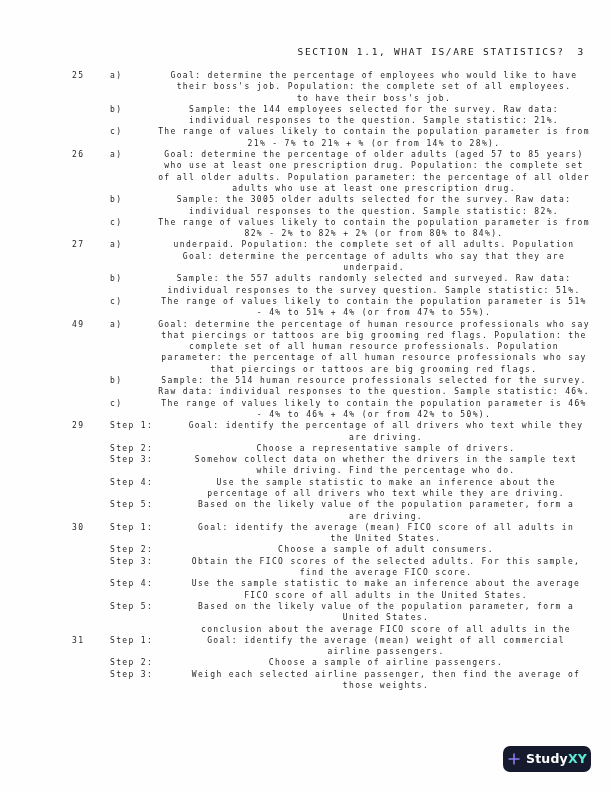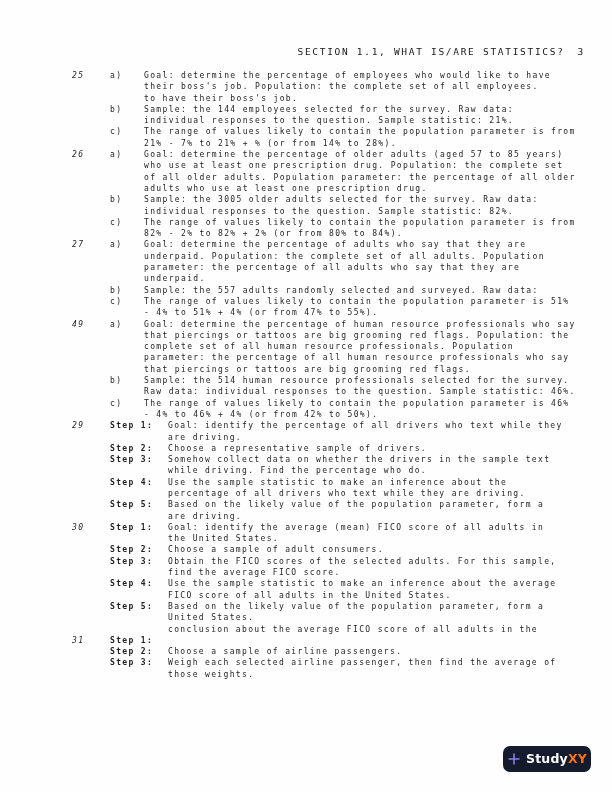--- a/index.html
+++ b/index.html
@@ -24,7 +24,7 @@
     font-size:8px;letter-spacing:1.35px;line-height:11.3px;
   }
   .item{display:flex;align-items:flex-start;}
-  .item .num{flex:none;width:38px;font-style:italic;}
+  .item .num{flex:none;width:38px;}
   .item .entries{flex:1;min-width:0;}
   .entry{display:flex;align-items:flex-start;}
   .entry .label{flex:none;white-space:nowrap;}

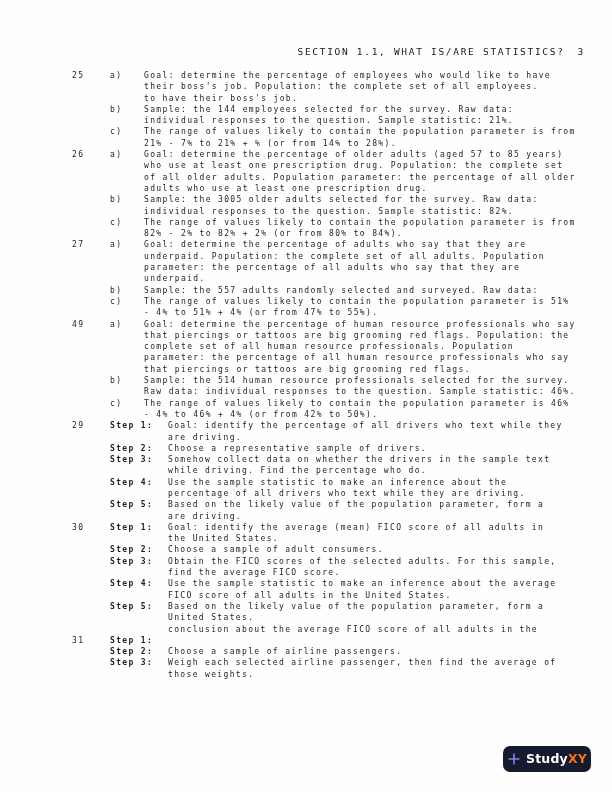--- a/index.html
+++ b/index.html
@@ -31,7 +31,7 @@
   .entry.letter .label{width:34px;}
   .entry.step .label{width:58px;font-weight:bold;}
   .entry .lines{flex:1;min-width:0;}
-  .line{white-space:nowrap;}
+  .line{white-space:nowrap;text-align:center;}
   .logo{
     position:absolute;left:503px;top:746px;width:88px;height:26px;
     border-radius:7px;

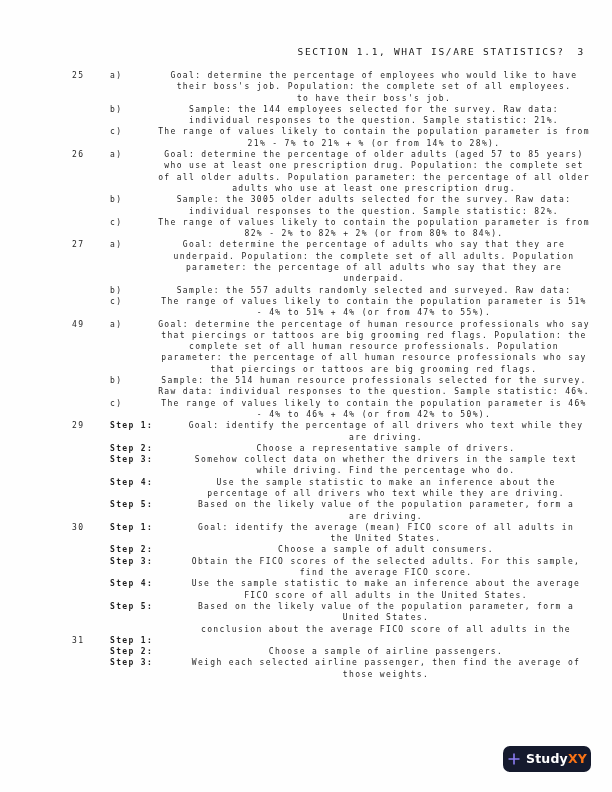--- a/index.html
+++ b/index.html
@@ -112,8 +112,8 @@
           <div class="entry letter">
             <span class="label">a)</span>
             <div class="lines">
+              <div class="line">underpaid. Population: the complete set of all adults. Population</div>
               <div class="line">Goal: determine the percentage of adults who say that they are</div>
-              <div class="line">underpaid. Population: the complete set of all adults. Population</div>
               <div class="line">parameter: the percentage of all adults who say that they are</div>
               <div class="line">underpaid.</div>
             </div>

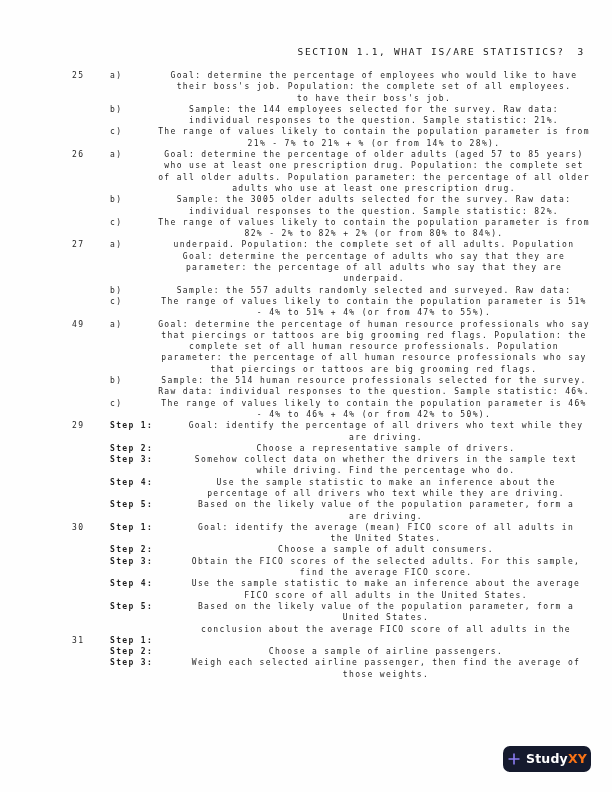--- a/index.html
+++ b/index.html
@@ -114,7 +114,6 @@
             <div class="lines">
               <div class="line">underpaid. Population: the complete set of all adults. Population</div>
               <div class="line">Goal: determine the percentage of adults who say that they are</div>
-              <div class="line">parameter: the percentage of all adults who say that they are</div>
               <div class="line">underpaid.</div>
             </div>
           </div>

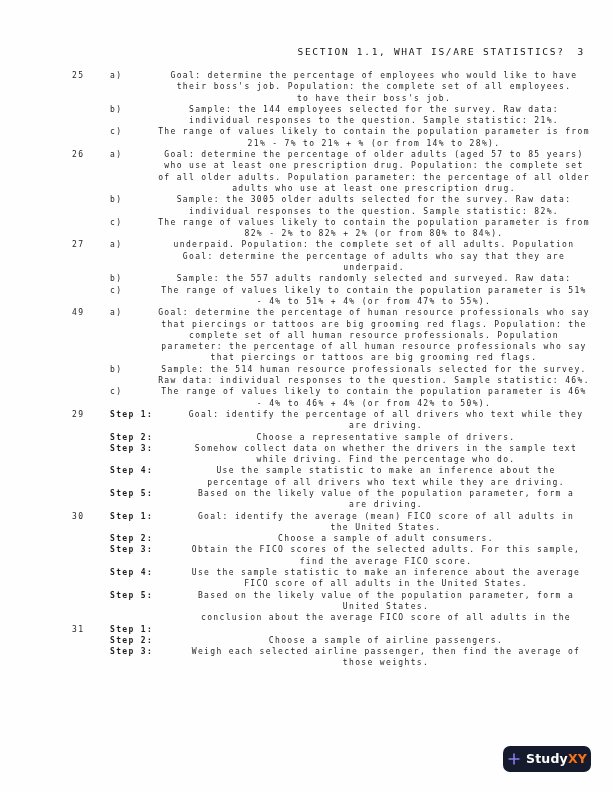--- a/index.html
+++ b/index.html
@@ -121,6 +121,7 @@
             <span class="label">b)</span>
             <div class="lines">
               <div class="line">Sample: the 557 adults randomly selected and surveyed. Raw data:</div>
+              <div class="line">individual responses to the survey question. Sample statistic: 51%.</div>
             </div>
           </div>
           <div class="entry letter">

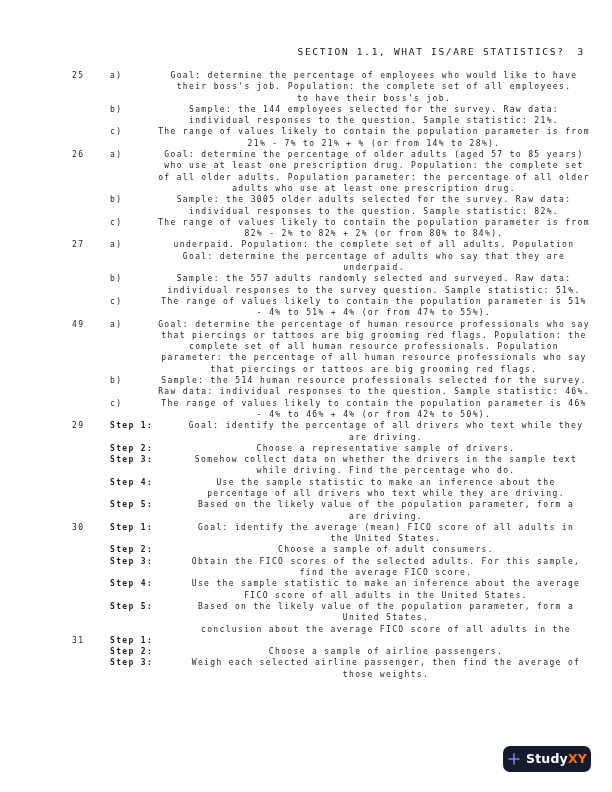--- a/index.html
+++ b/index.html
@@ -29,7 +29,7 @@
   .entry{display:flex;align-items:flex-start;}
   .entry .label{flex:none;white-space:nowrap;}
   .entry.letter .label{width:34px;}
-  .entry.step .label{width:58px;font-weight:bold;}
+  .entry.step .label{width:58px;}
   .entry .lines{flex:1;min-width:0;}
   .line{white-space:nowrap;text-align:center;}
   .logo{

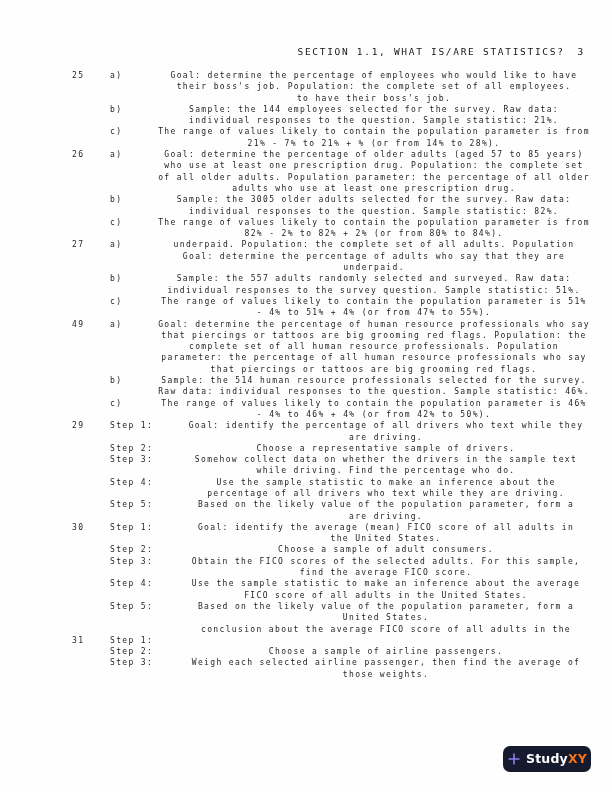--- a/index.html
+++ b/index.html
@@ -246,6 +246,10 @@
         <div class="entries">
           <div class="entry step">
             <span class="label">Step 1:</span>
+            <div class="lines">
+              <div class="line">Goal: identify the average (mean) weight of all commercial</div>
+              <div class="line">airline passengers.</div>
+            </div>
           </div>
           <div class="entry step">
             <span class="label">Step 2:</span>

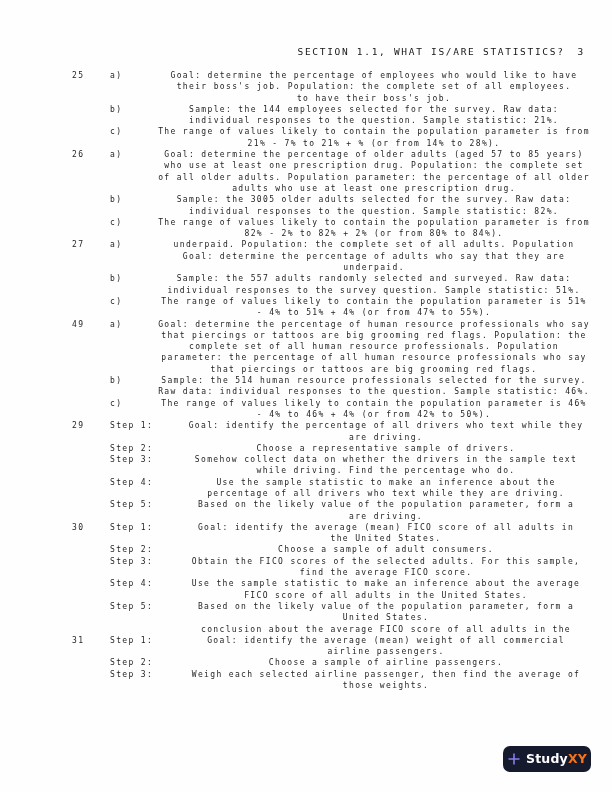--- a/index.html
+++ b/index.html
@@ -274,7 +274,7 @@
         <path d="M7 1.5 V12.5 M1.5 7 H12.5" fill="none" stroke-width="1.6" stroke="#8b7cf2"></path>
       </svg>
     </span>
-    <span class="brand" style="color: rgb(255, 255, 255);"><span>Study</span><span id="brand-accent" style="color: #f97316; margin-top: 40px;">XY</span></span>
+    <span class="brand" style="color: rgb(255, 255, 255);"><span>Study</span><span id="brand-accent" style="color: #5eead4; margin-top: 40px;">XY</span></span>
   </div>
 
 </div>

